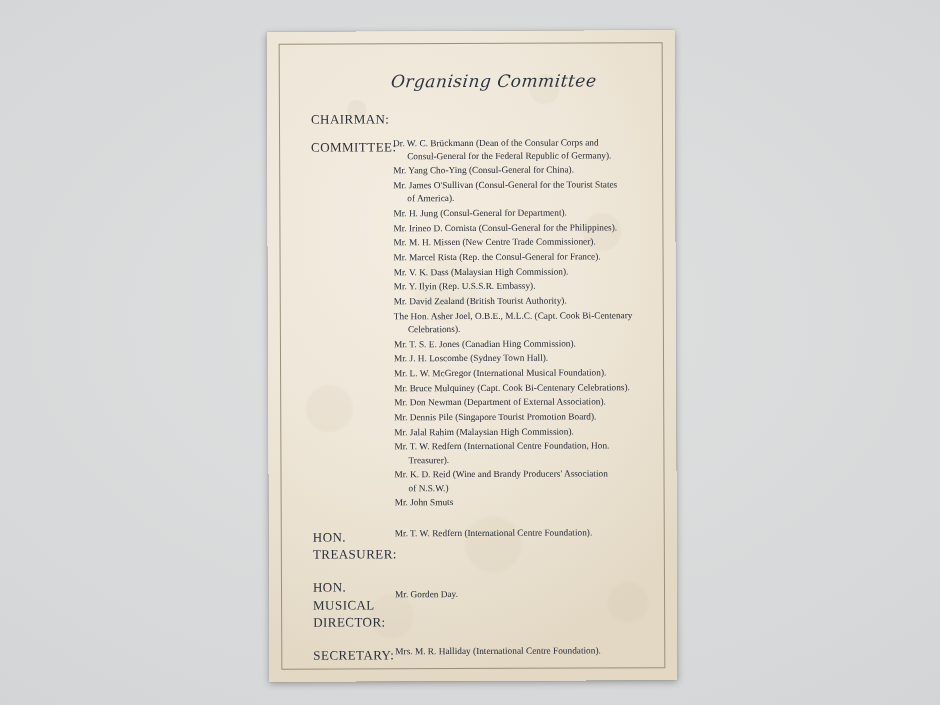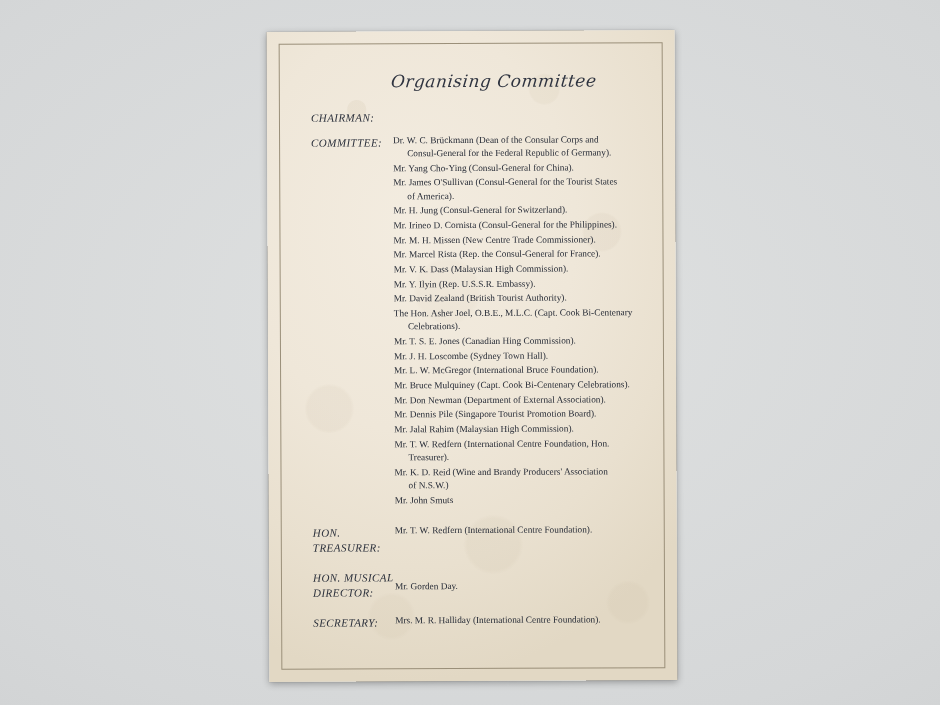--- a/index.html
+++ b/index.html
@@ -81,13 +81,12 @@
   .role {
     width: 82px;
     flex: 0 0 82px;
-    font-size: 11px;
+    font-size: 13px;
     letter-spacing: 0.45px;
     color: #2c313c;
     text-transform: uppercase;
     line-height: 1.35;
     padding-top: 1px;
-    font-style: italic;
   }
   .names {
     flex: 1 1 auto;

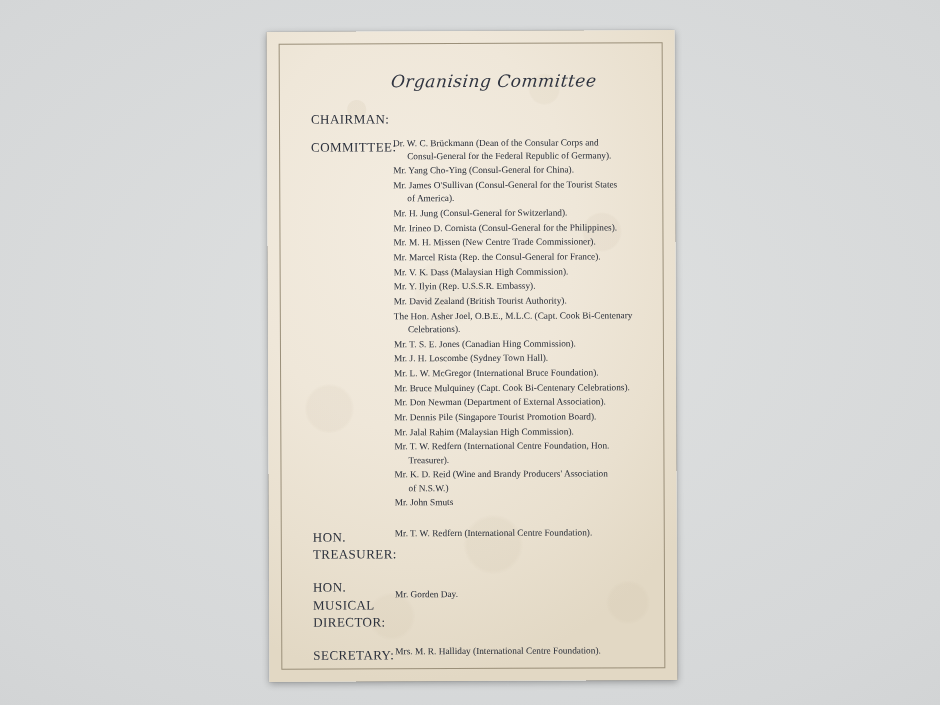--- a/index.html
+++ b/index.html
@@ -145,7 +145,7 @@
           <span class="cont">of America).</span>
         </div>
         <div class="name-line">
-          <span>Mr. H. Jung (Consul-General for Switzerland).</span>
+          <span>Mr. H. Jung (Consul-General for Department).</span>
         </div>
         <div class="name-line">
           <span>Mr. Irineo D. Cornista (Consul-General for the Philippines).</span>

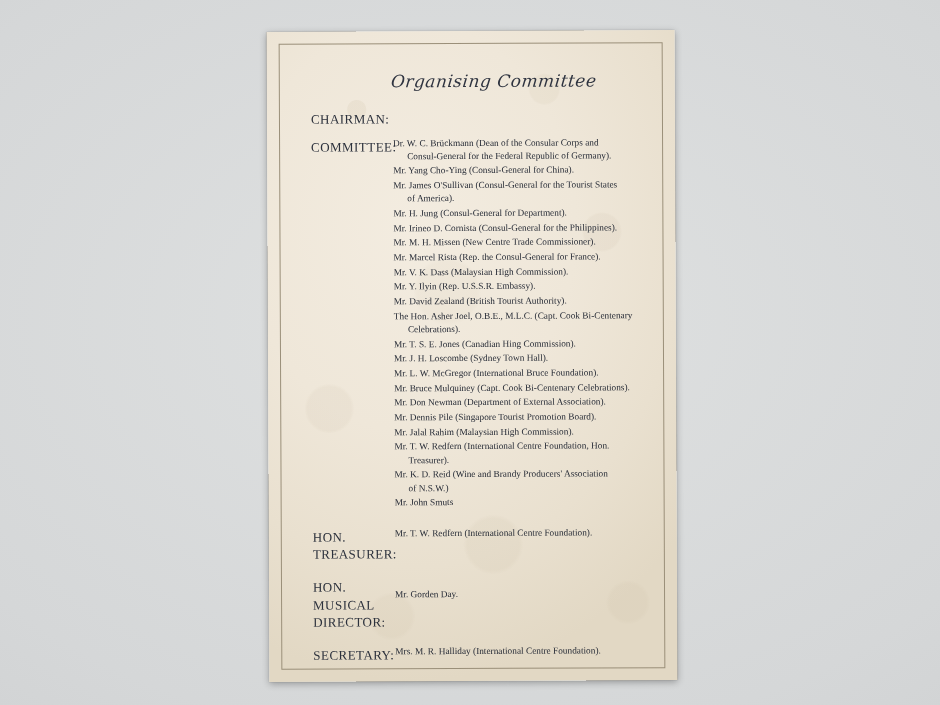--- a/index.html
+++ b/index.html
@@ -176,7 +176,7 @@
           <span>Mr. J. H. Loscombe (Sydney Town Hall).</span>
         </div>
         <div class="name-line">
-          <span>Mr. L. W. McGregor (International Bruce Foundation).</span>
+          <span>Mr. L. W. McGregor (International Musical Foundation).</span>
         </div>
         <div class="name-line">
           <span>Mr. Bruce Mulquiney (Capt. Cook Bi-Centenary Celebrations).</span>

